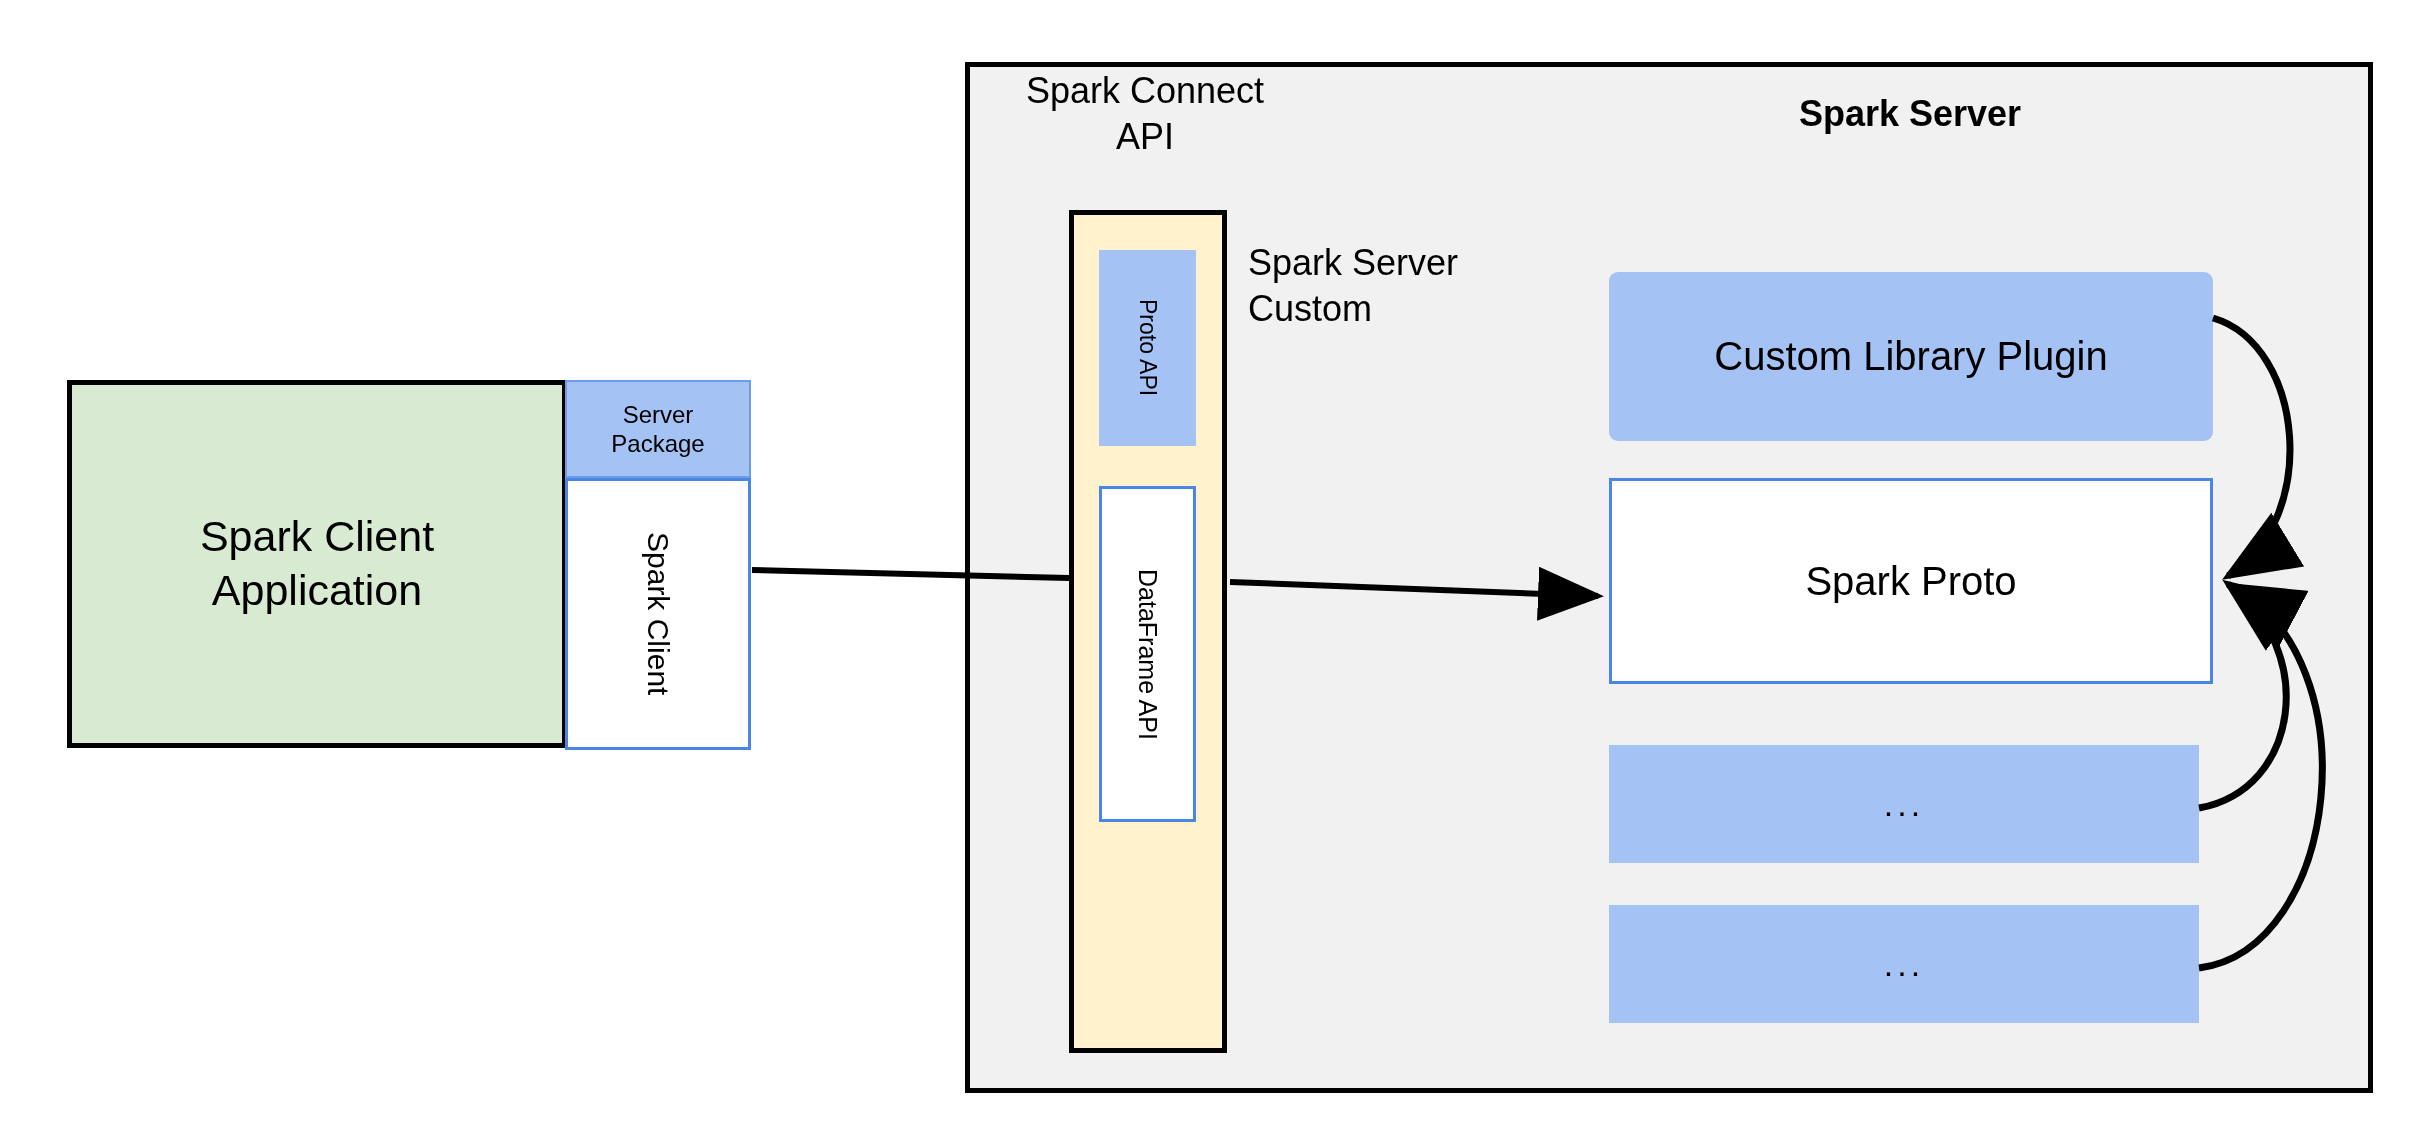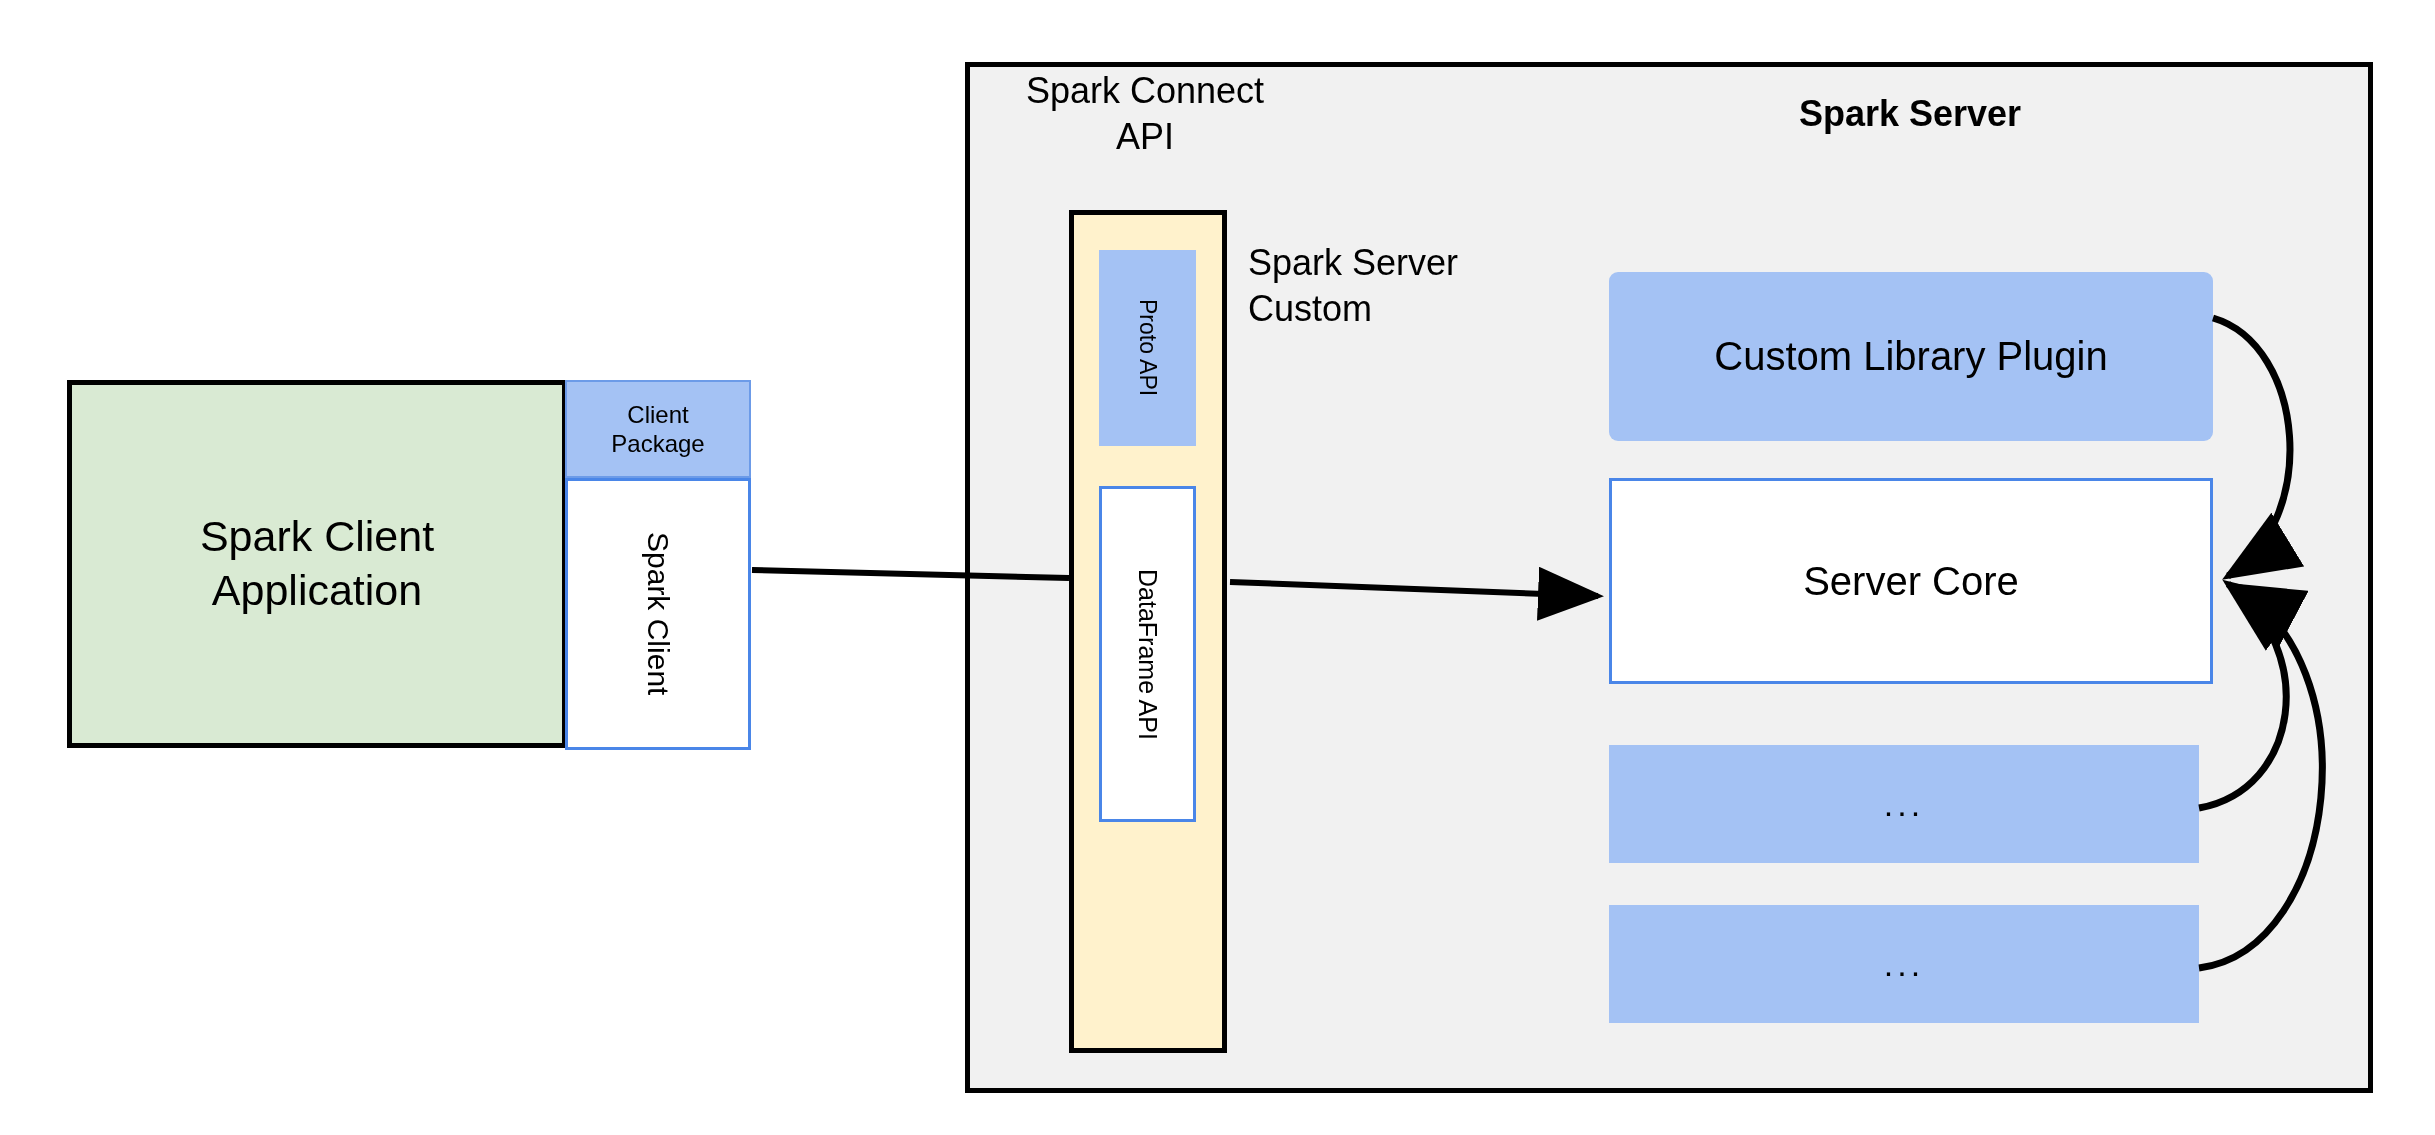--- a/index.html
+++ b/index.html
@@ -198,7 +198,7 @@
   </div>
   <div class="box" id="client-package">
     <span>
-      <span>Client</span><br>
+      <span>Server</span><br>
       <span>Package</span>
     </span>
   </div>

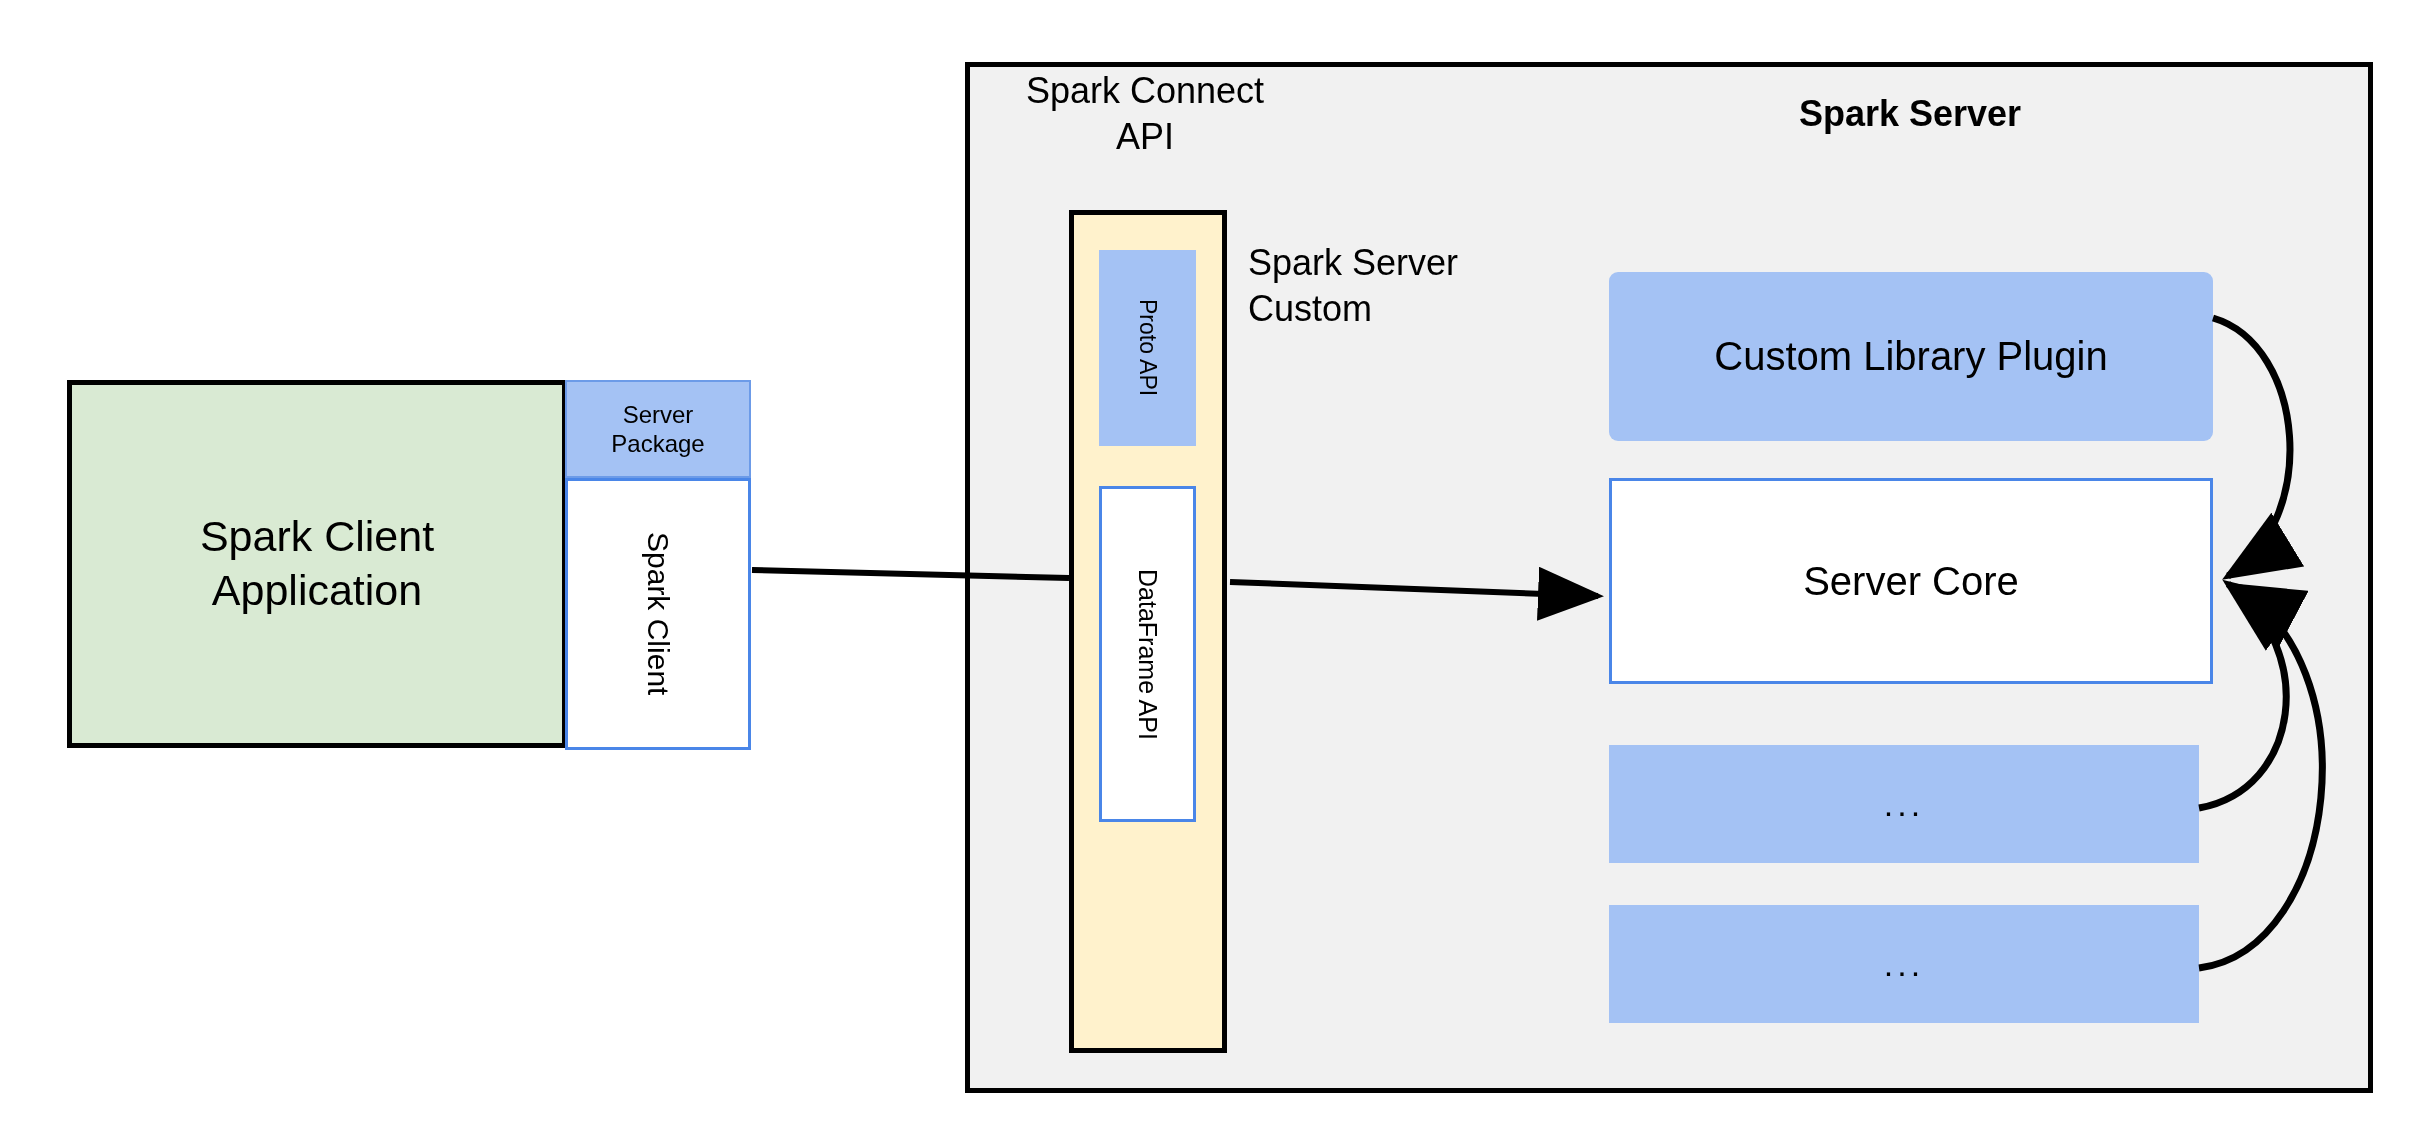--- a/index.html
+++ b/index.html
@@ -181,7 +181,7 @@
     <span>Custom Library Plugin</span>
   </div>
   <div class="box" id="spark-core">
-    <span>Server Core</span>
+    <span>Spark Proto</span>
   </div>
   <div class="box" id="ellipsis-1">
     <span>...</span>

